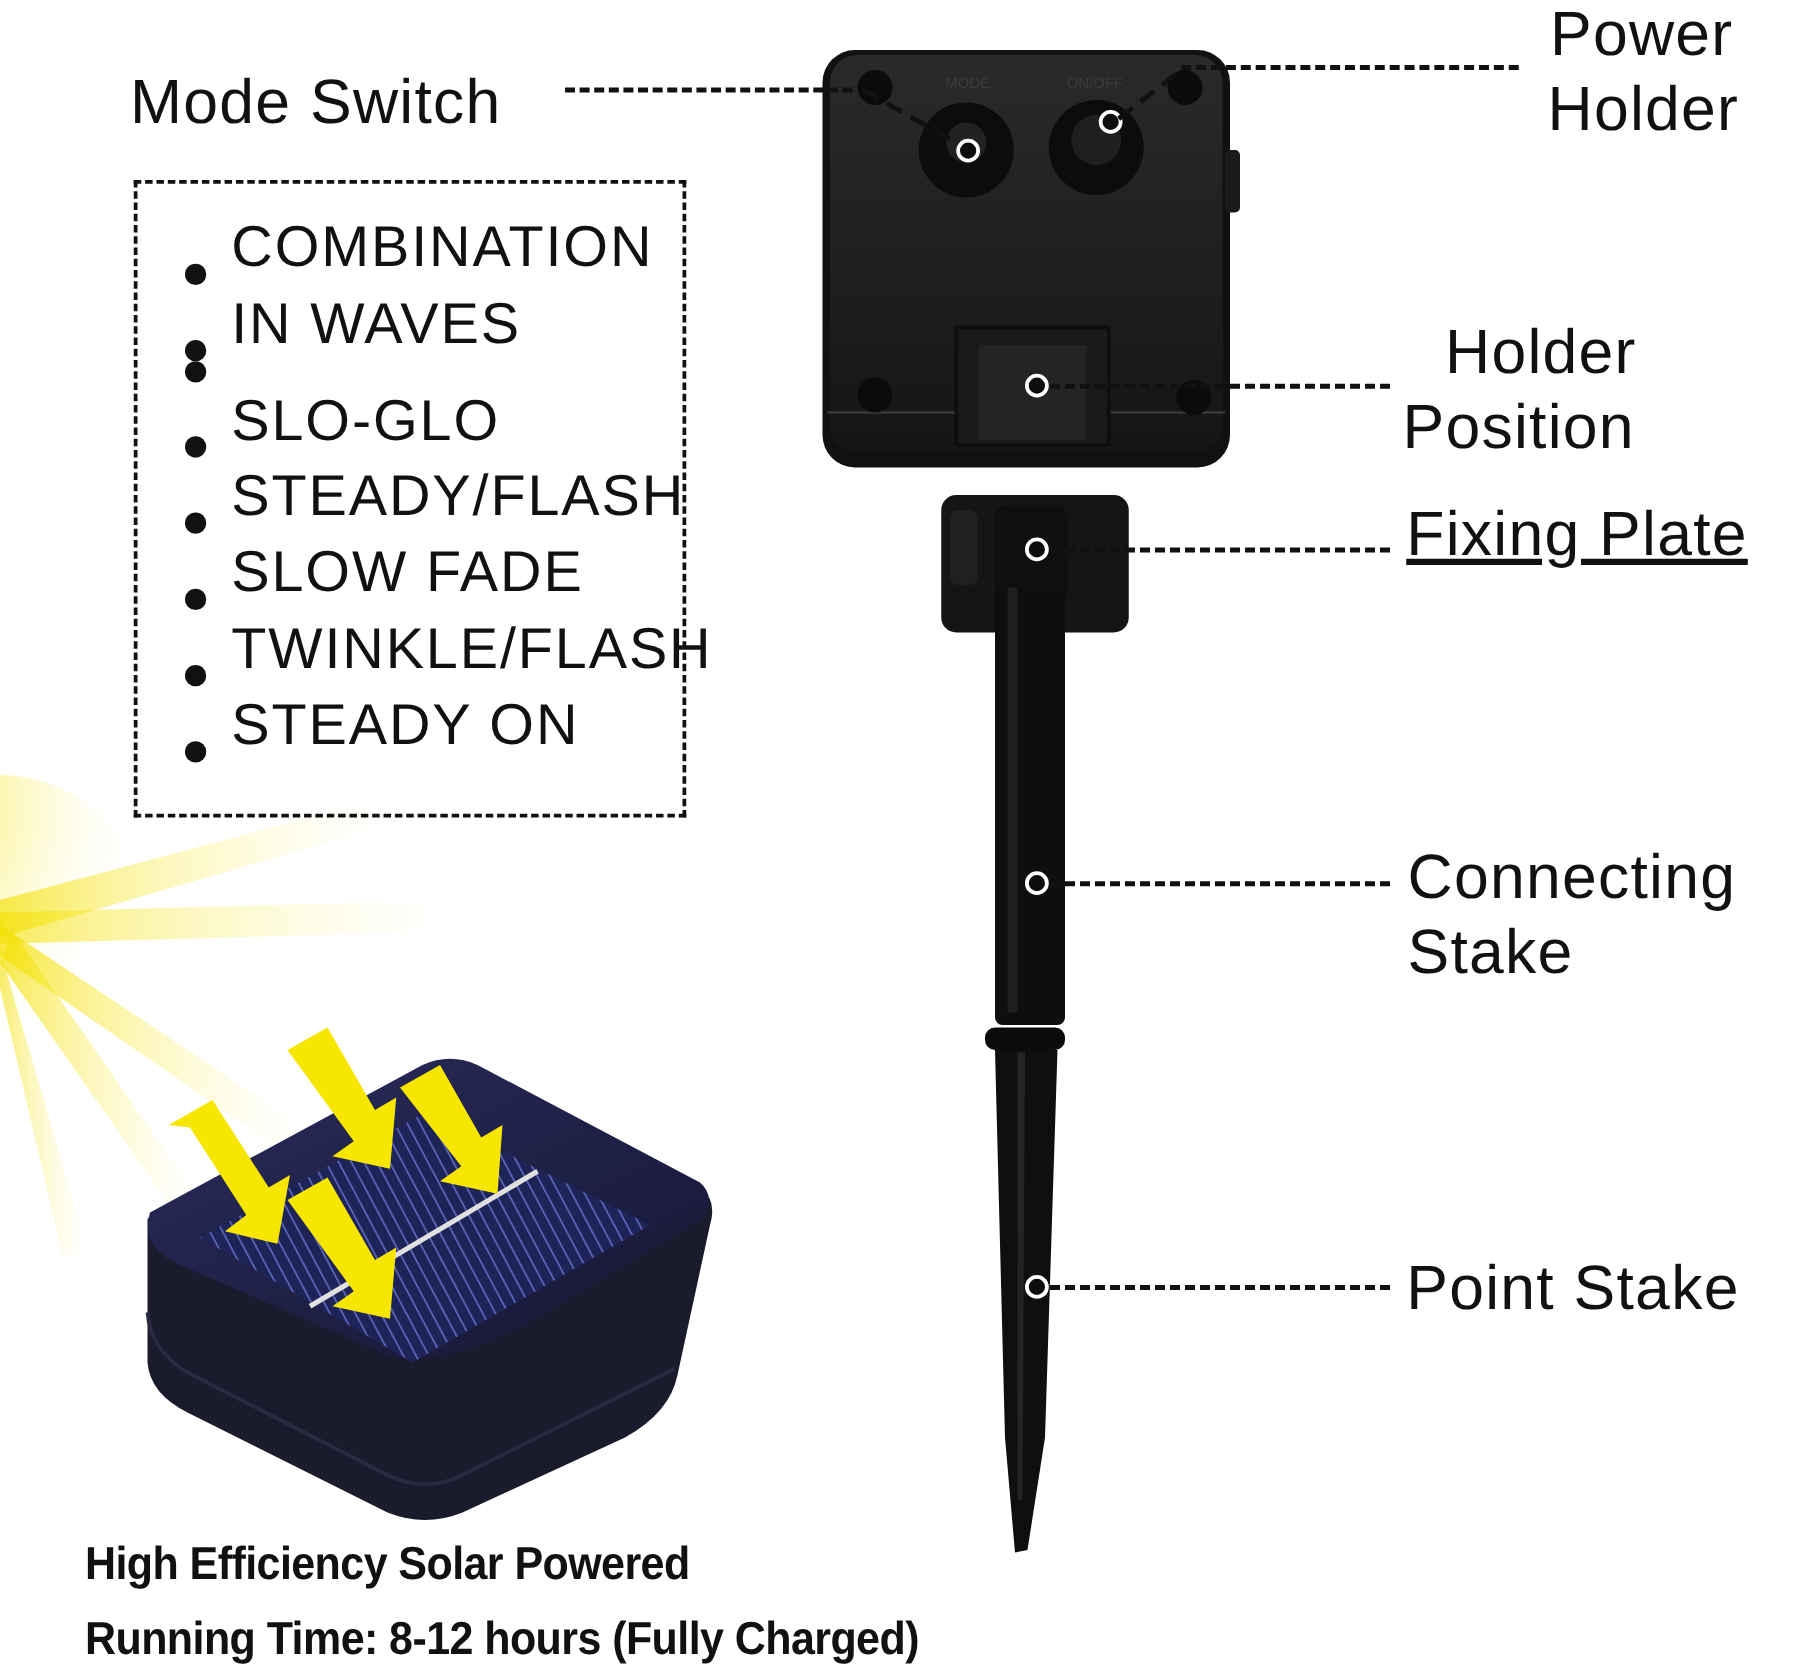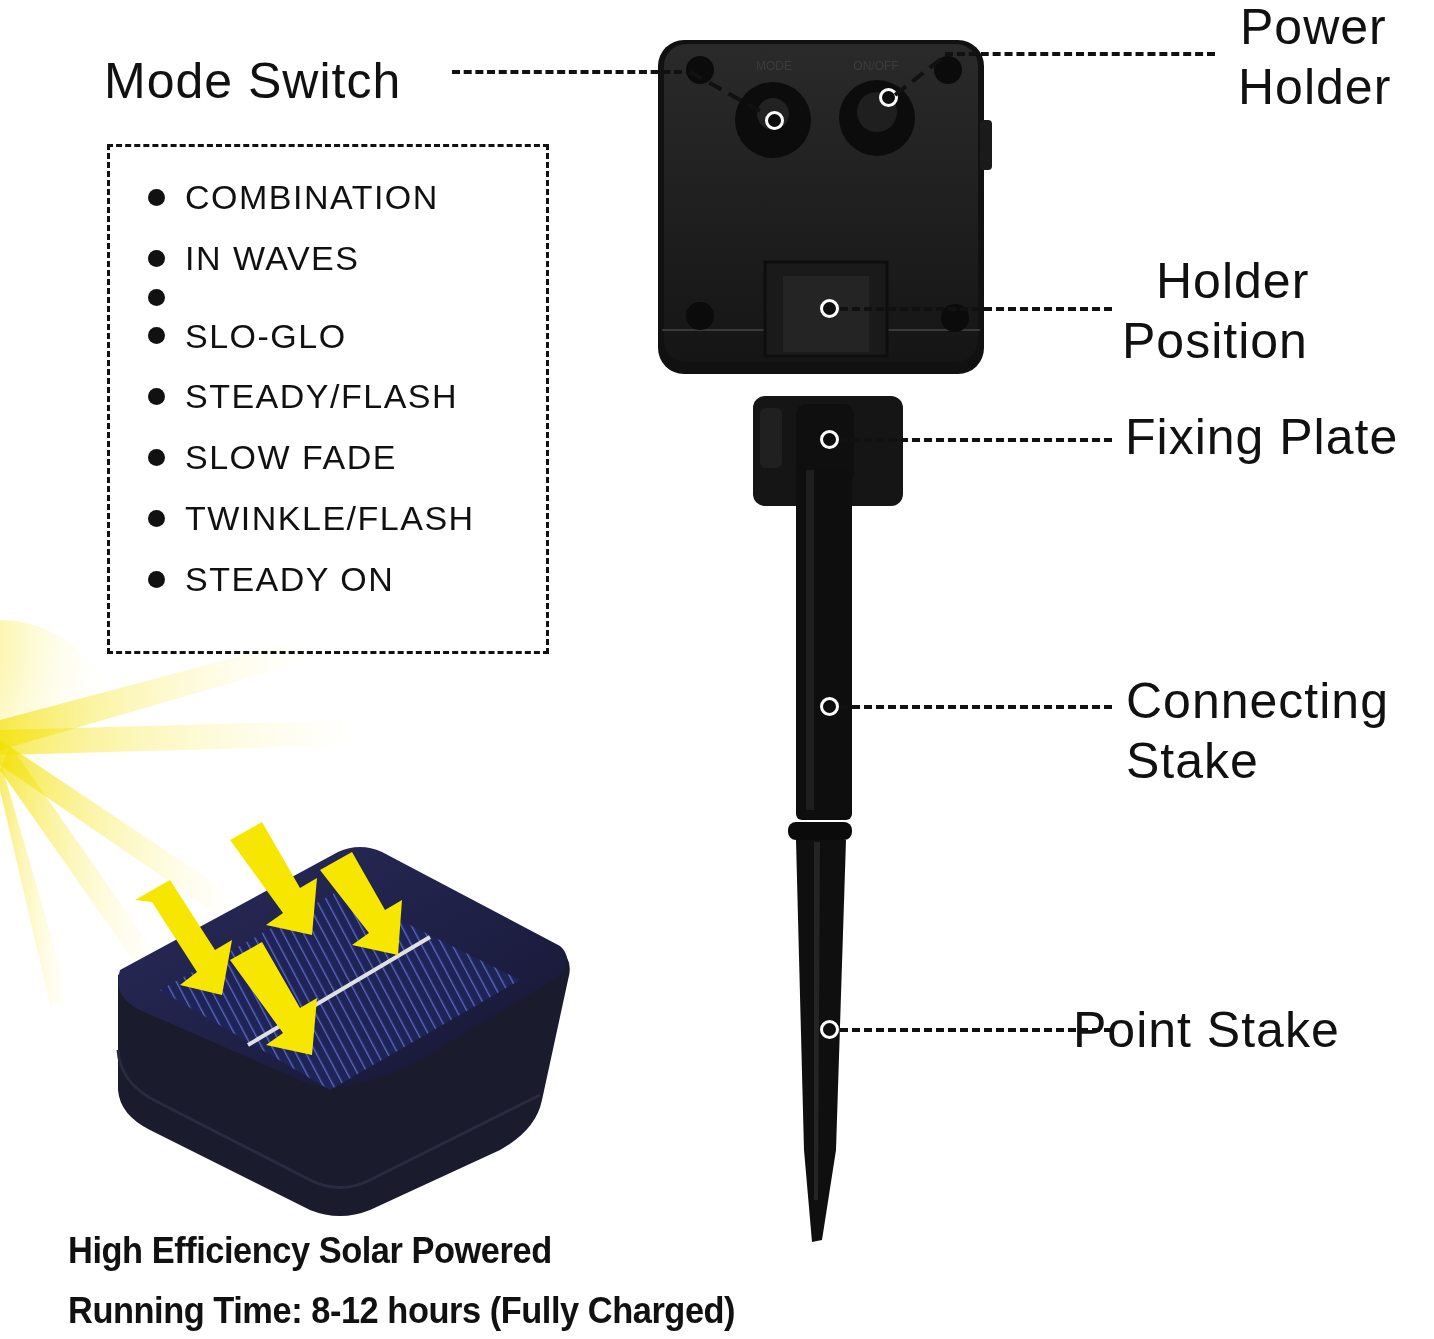--- a/index.html
+++ b/index.html
@@ -9,7 +9,7 @@
   .dash{position:absolute;height:0;border-top:4px dashed #111;}
   .modes-box{position:absolute;left:107px;top:144px;width:442px;height:510px;border:3px dashed #111;box-sizing:border-box;}
   .modes-list{list-style:none;margin:0;padding:0;position:absolute;left:38px;top:20px;}
-  .modes-list li{font-size:34px;line-height:60.8px;letter-spacing:1.5px;display:flex;align-items:center;white-space:nowrap;}
+  .modes-list li{font-size:46px;line-height:60.8px;letter-spacing:1.5px;display:flex;align-items:flex-end;white-space:nowrap;}
   .bullet{width:17px;height:17px;border-radius:50%;background:#111;margin-right:20px;flex:none;}
   .footer{position:absolute;left:68px;font-family:"Liberation Sans",sans-serif;font-weight:bold;font-size:37px;letter-spacing:-0.5px;white-space:nowrap;transform:scaleX(0.93);transform-origin:left;}
   .marker{position:absolute;width:19px;height:19px;border-radius:50%;background:#0d0d0d;border:3px solid #fff;box-sizing:border-box;}

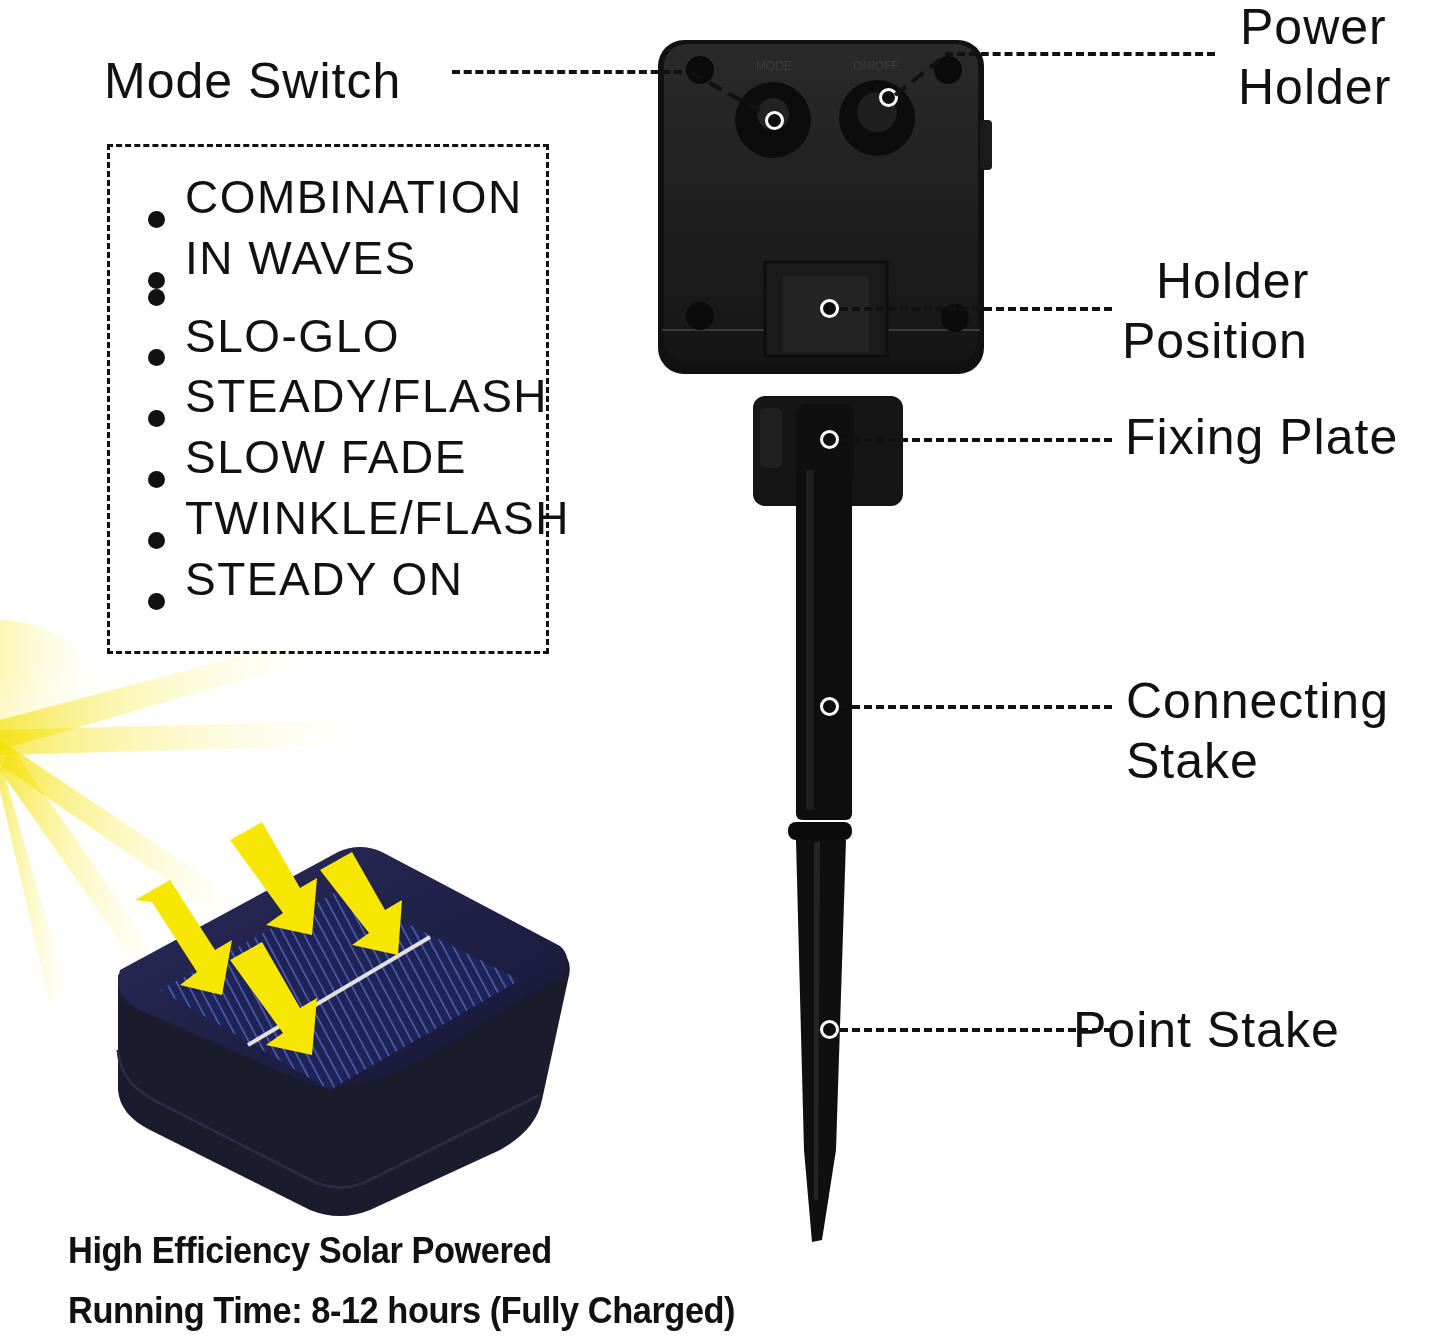--- a/index.html
+++ b/index.html
@@ -124,7 +124,7 @@
 <div class="abs callout" style="left:1238px;top:58px;">Holder</div>
 <div class="abs callout" style="left:1156px;top:252px;">Holder</div>
 <div class="abs callout" style="left:1122px;top:312px;">Position</div>
-<div class="abs callout" style="left:1125px;top:408px;">Fixing Plate</div>
+<div class="abs callout" style="left:1125px;top:398px;text-decoration:underline;">Fixing Plate</div>
 <div class="abs callout" style="left:1126px;top:672px;">Connecting</div>
 <div class="abs callout" style="left:1126px;top:732px;">Stake</div>
 <div class="abs callout" style="left:1073px;top:1001px;">Point Stake</div>

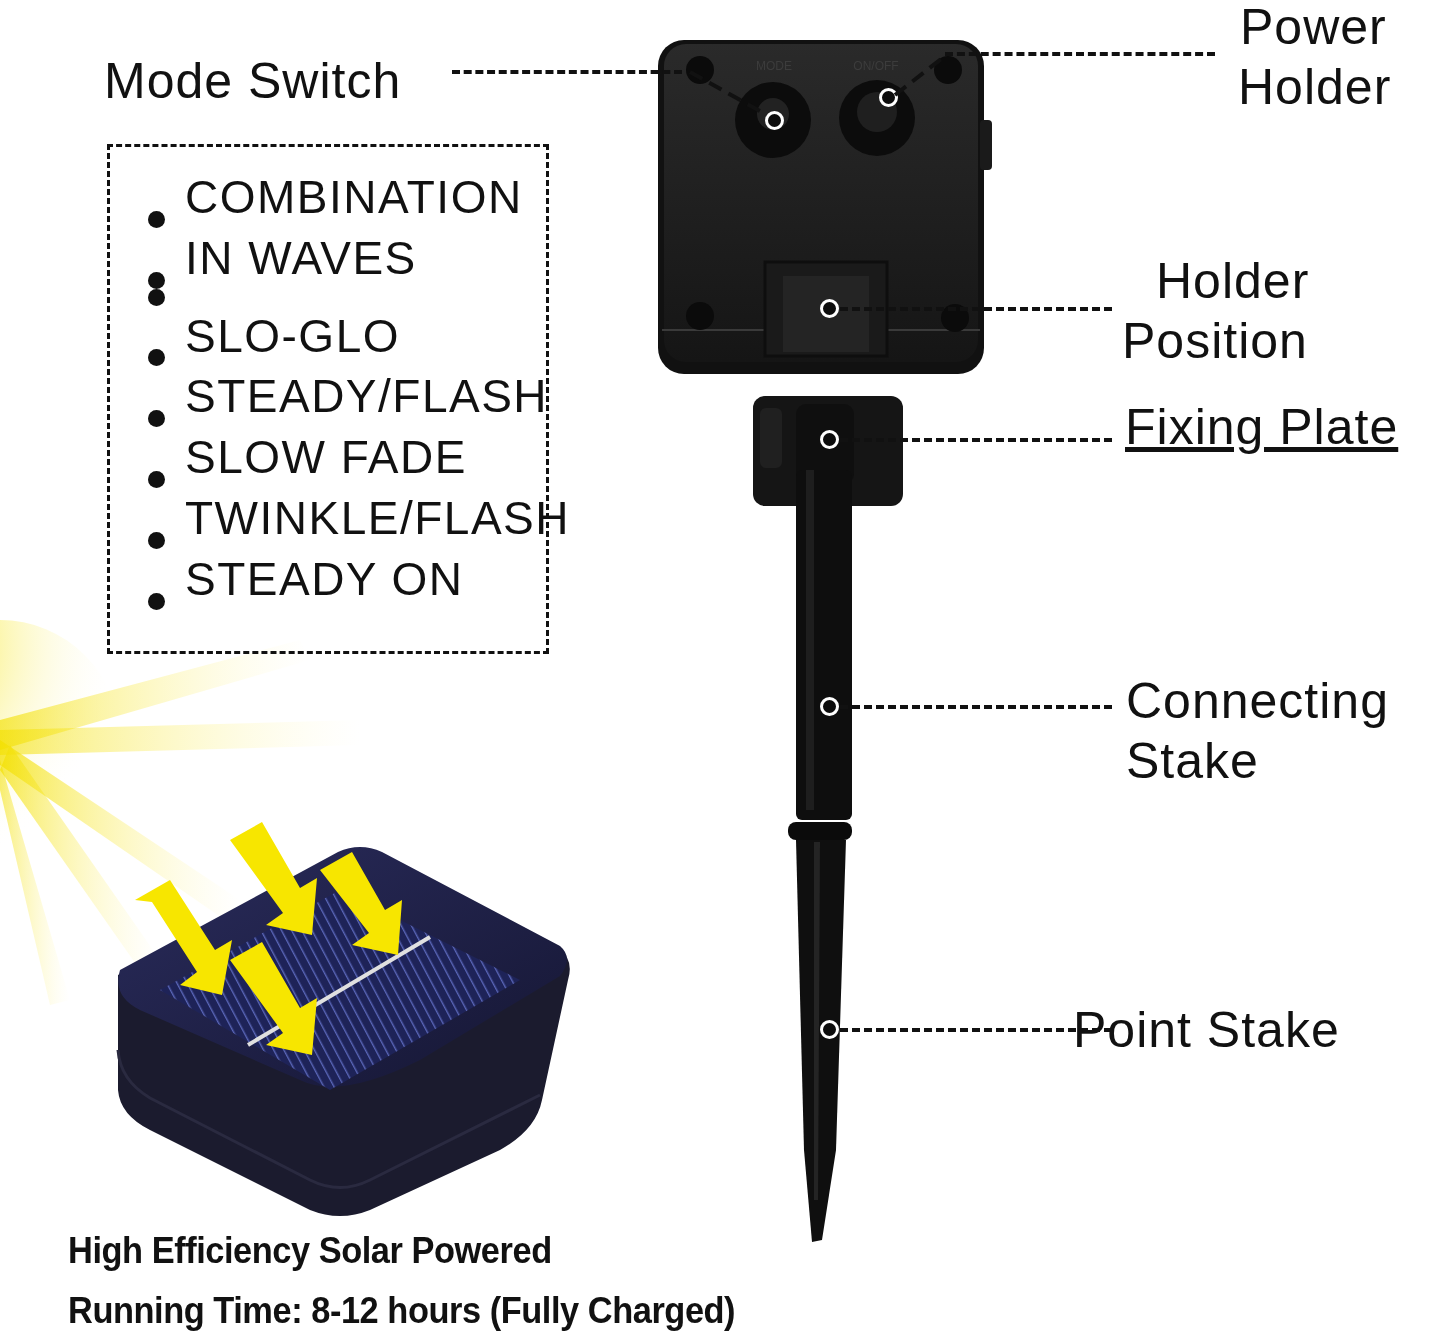--- a/index.html
+++ b/index.html
@@ -127,7 +127,7 @@
 <div class="abs callout" style="left:1125px;top:398px;text-decoration:underline;">Fixing Plate</div>
 <div class="abs callout" style="left:1126px;top:672px;">Connecting</div>
 <div class="abs callout" style="left:1126px;top:732px;">Stake</div>
-<div class="abs callout" style="left:1073px;top:1001px;">Point Stake</div>
+<div class="abs callout" style="left:1125px;top:1001px;">Point Stake</div>
 
 <div class="modes-box">
   <ul class="modes-list">

